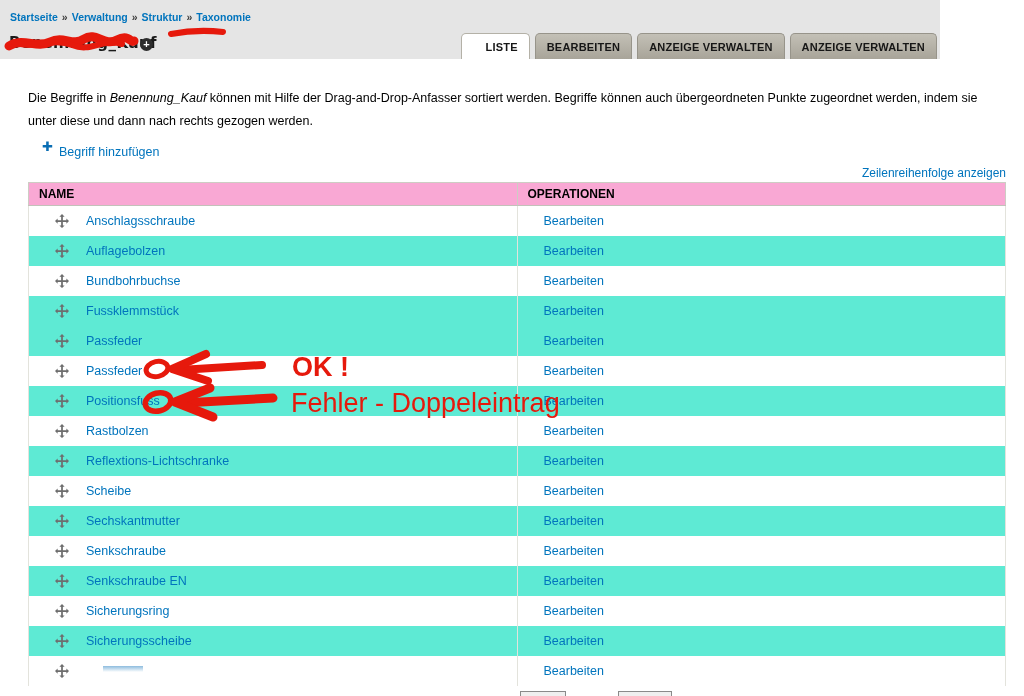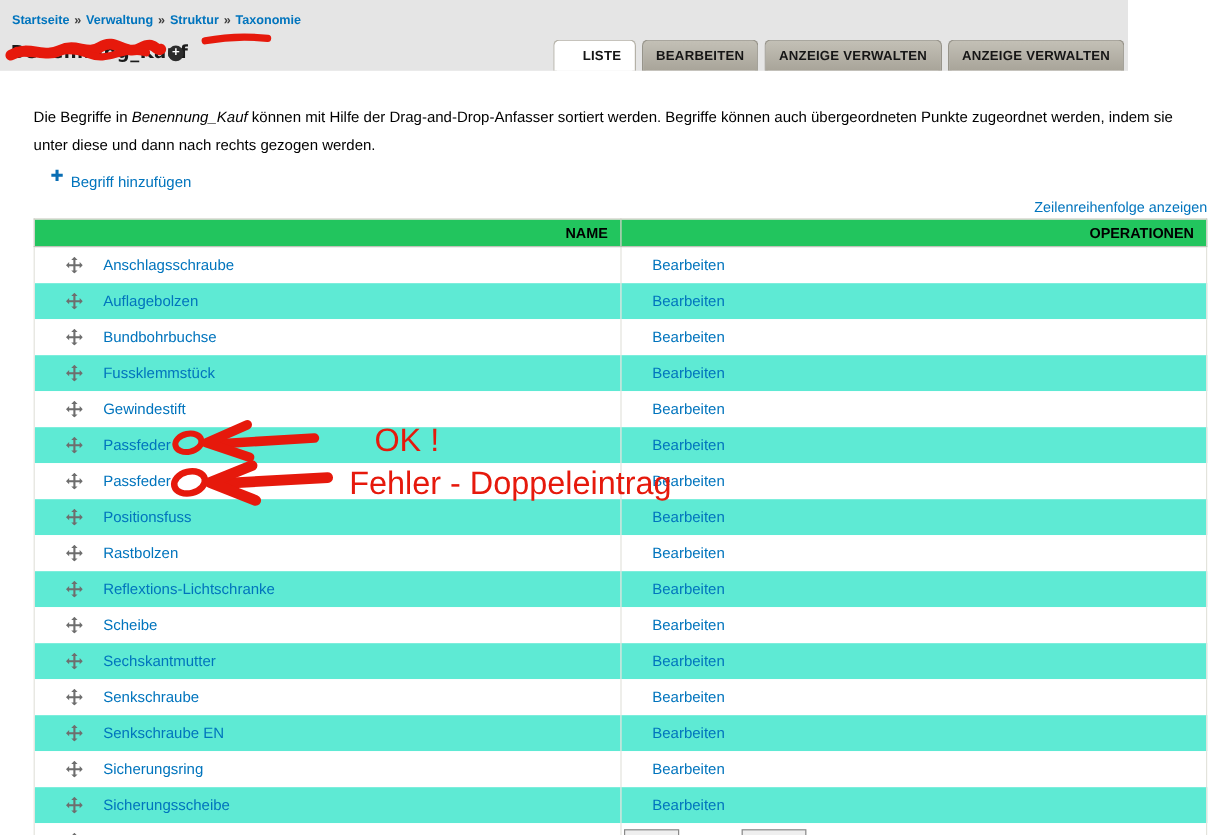--- a/index.html
+++ b/index.html
@@ -70,7 +70,7 @@
     font-size:12.5px;
   }
   .term-table th {
-    background:#22c55e; text-align:right; font-weight:bold; font-size:12px;
+    background:#f9a8d4; text-align:left; font-weight:bold; font-size:12px;
     padding:4px 10px; height:20px;
     border:1px solid #cdcdc4; border-bottom:1px solid #c2c2ba;
   }

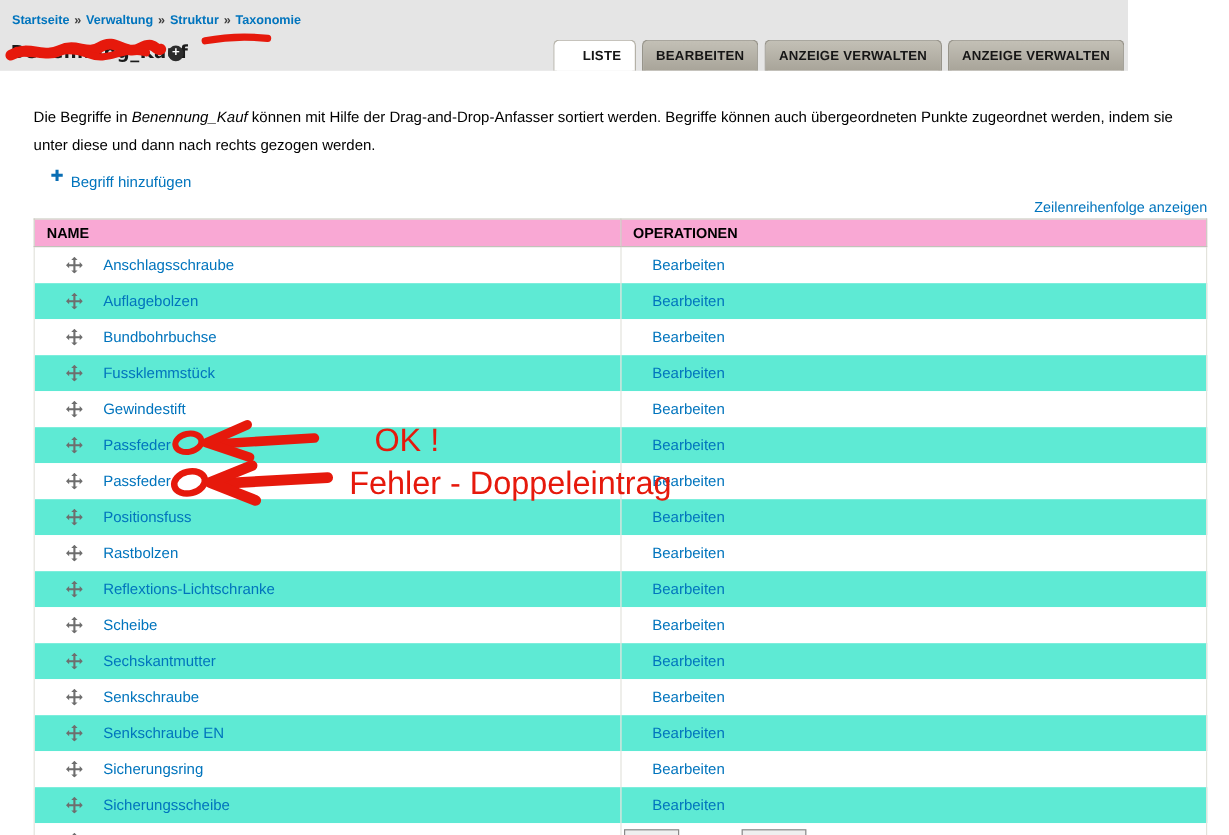--- a/index.html
+++ b/index.html
@@ -191,19 +191,6 @@
           </td>
           <td><a>Bearbeiten</a></td>
         </tr>
-        <tr class="odd">
-          <td>
-            <div class="name-cell-inner">
-              <span class="drag-handle">
-                <svg width="14" height="14" viewBox="0 0 16 16" aria-hidden="true">
-                  <path fill="#6e6e6e" d="M8 0 L11 3 H9 V7 H13 V5 L16 8 L13 11 V9 H9 V13 H11 L8 16 L5 13 H7 V9 H3 V11 L0 8 L3 5 V7 H7 V3 H5 Z"></path>
-                </svg>
-              </span>
-              <a>Gewindestift</a>
-            </div>
-          </td>
-          <td><a>Bearbeiten</a></td>
-        </tr>
         <tr class="even">
           <td>
             <div class="name-cell-inner">

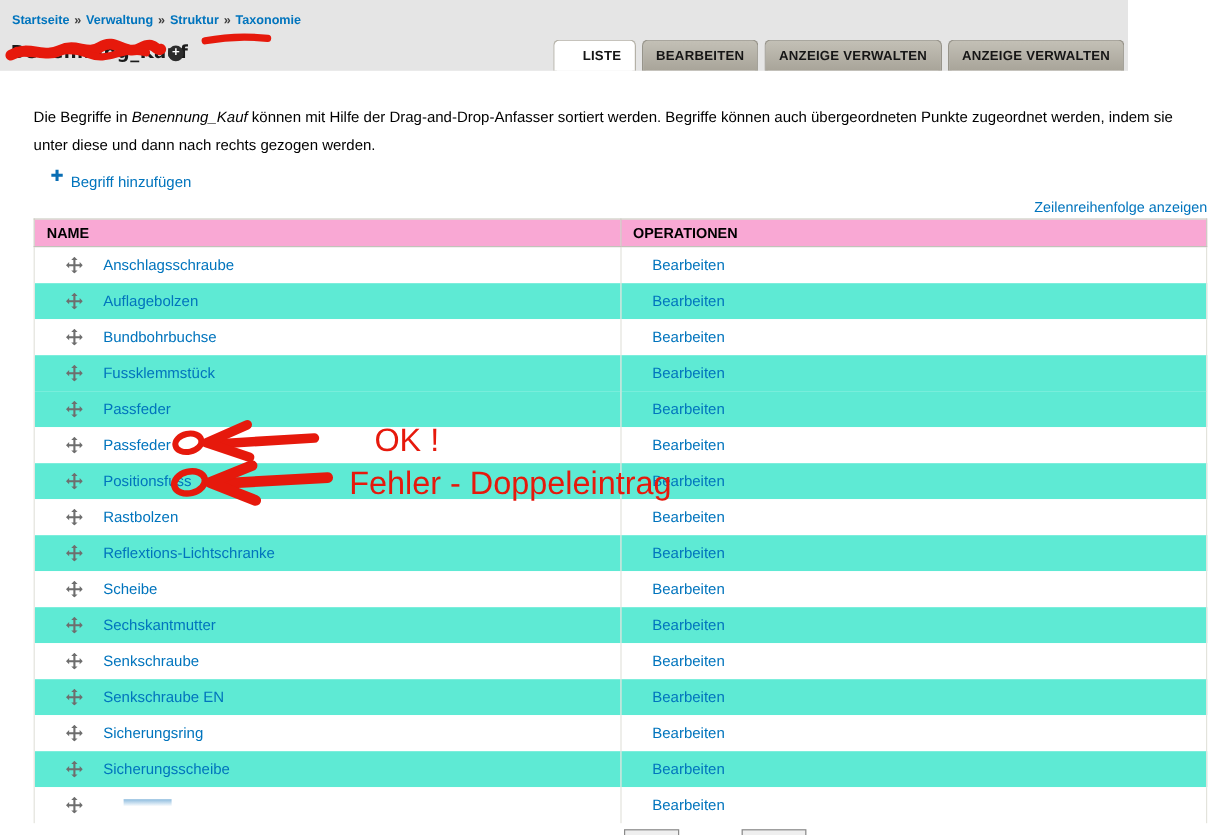--- a/index.html
+++ b/index.html
@@ -101,7 +101,7 @@
     font-family:"Liberation Sans", sans-serif; font-weight:normal;
     white-space:nowrap;
   }
-  .annotation-ok    { top:352px; left:312px; font-size:27px; }
+  .annotation-ok    { top:352px; left:292px; font-size:27px;font-weight:bold; }
   .annotation-error { top:388px; left:291px; font-size:27px; }
 </style>
 </head>

